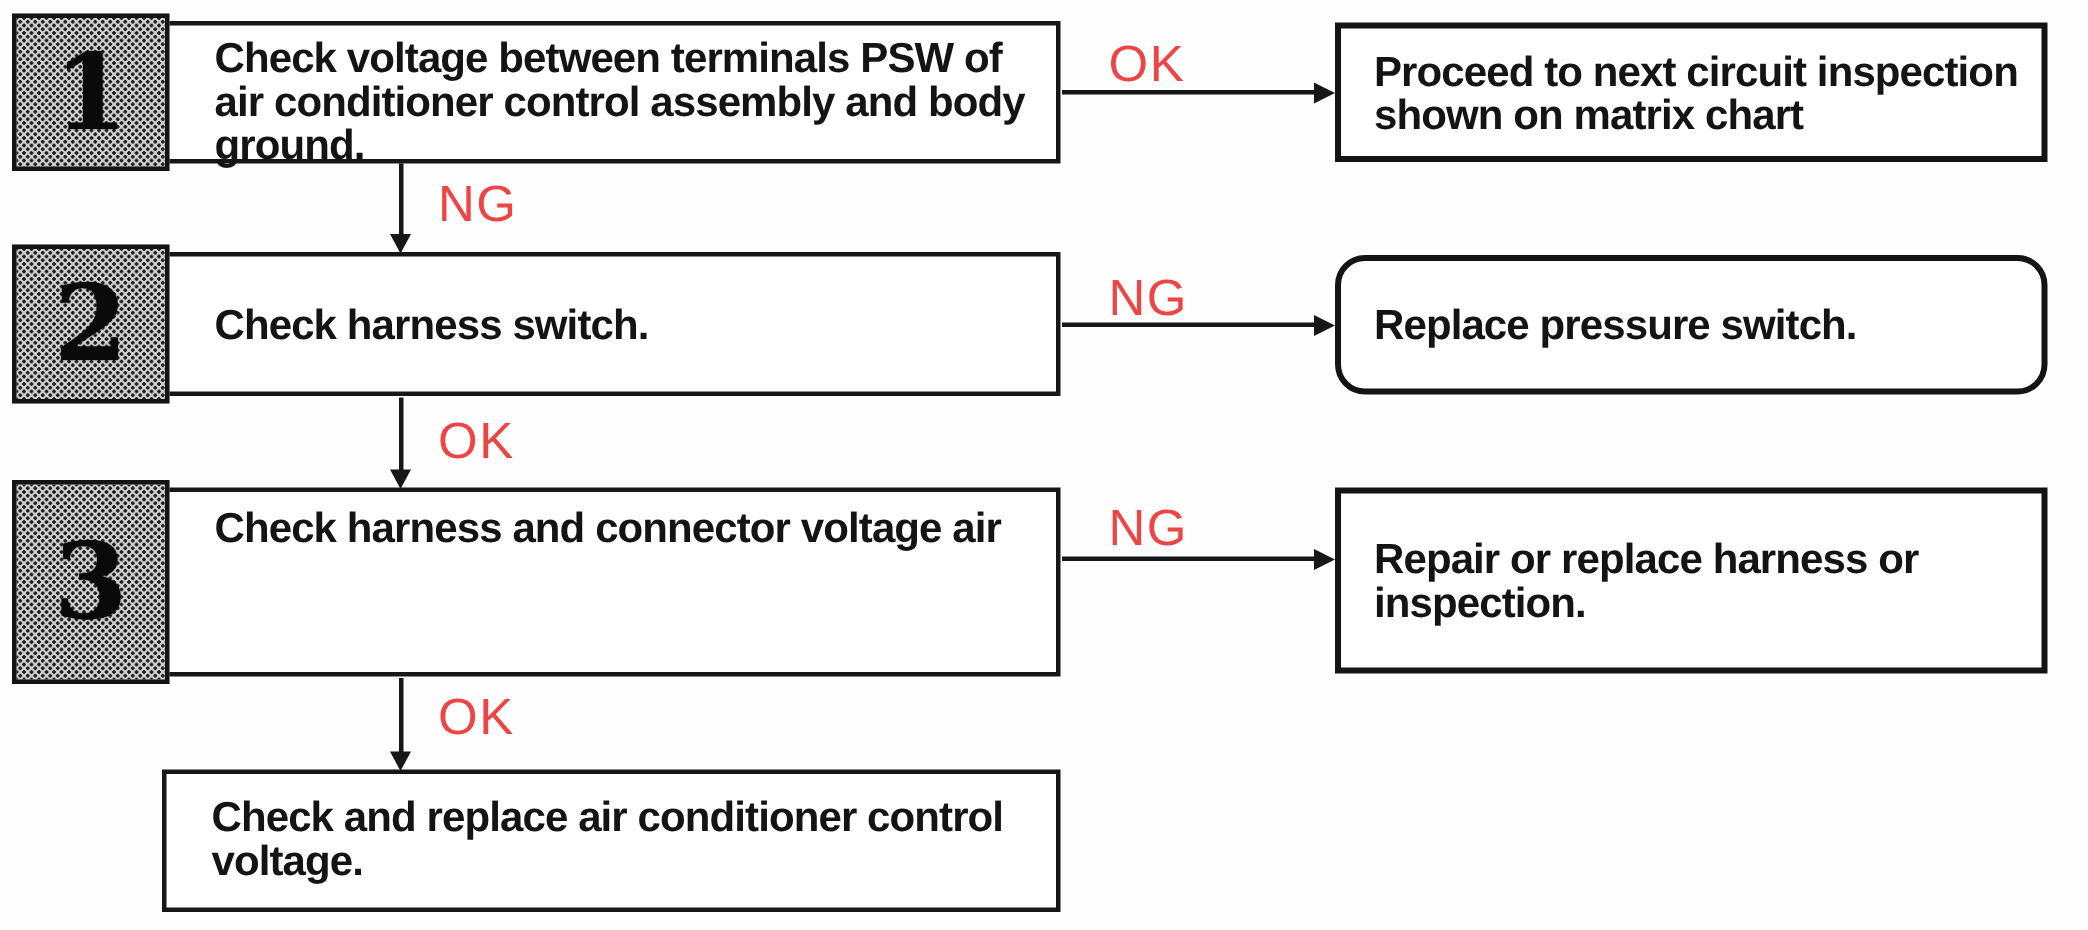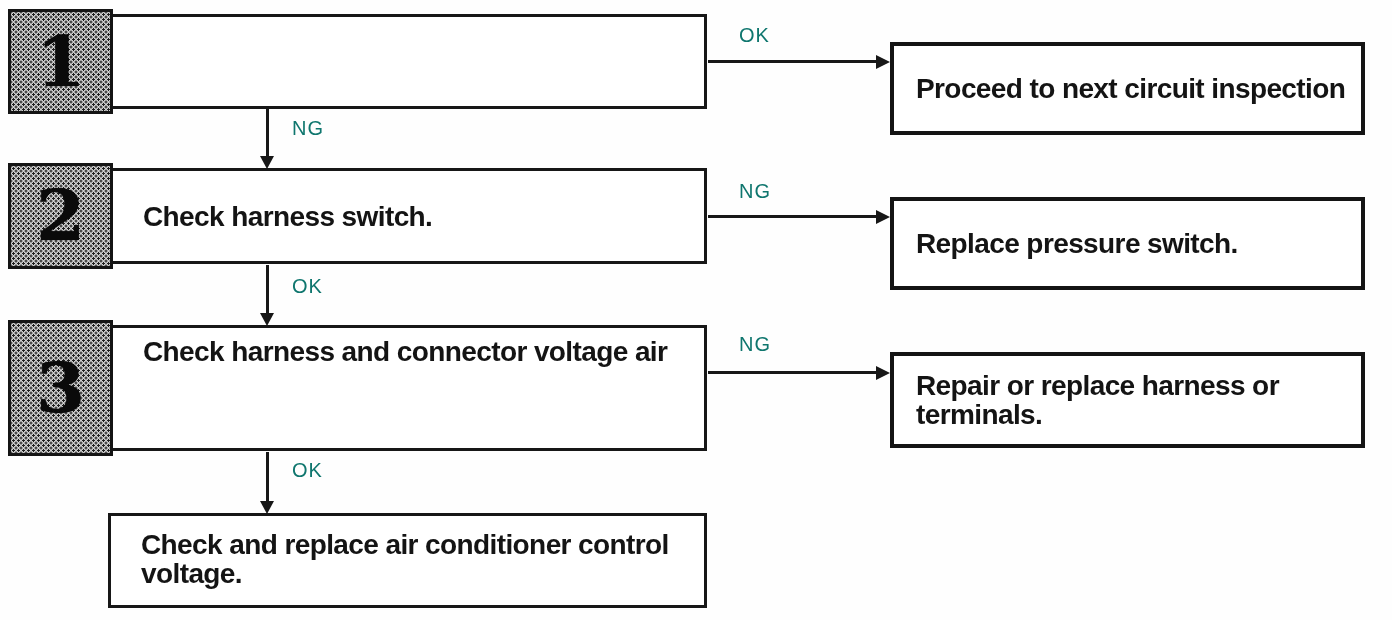--- a/index.html
+++ b/index.html
@@ -86,6 +86,11 @@
     <div class="badge">
       <span class="num">1</span>
     </div>
+    <div class="btext">
+      <div class="tline">Check voltage between terminals PSW of</div>
+      <div class="tline">air conditioner control assembly and body</div>
+      <div class="tline">ground.</div>
+    </div>
   </div>
 
   <div class="sbox" id="box2">

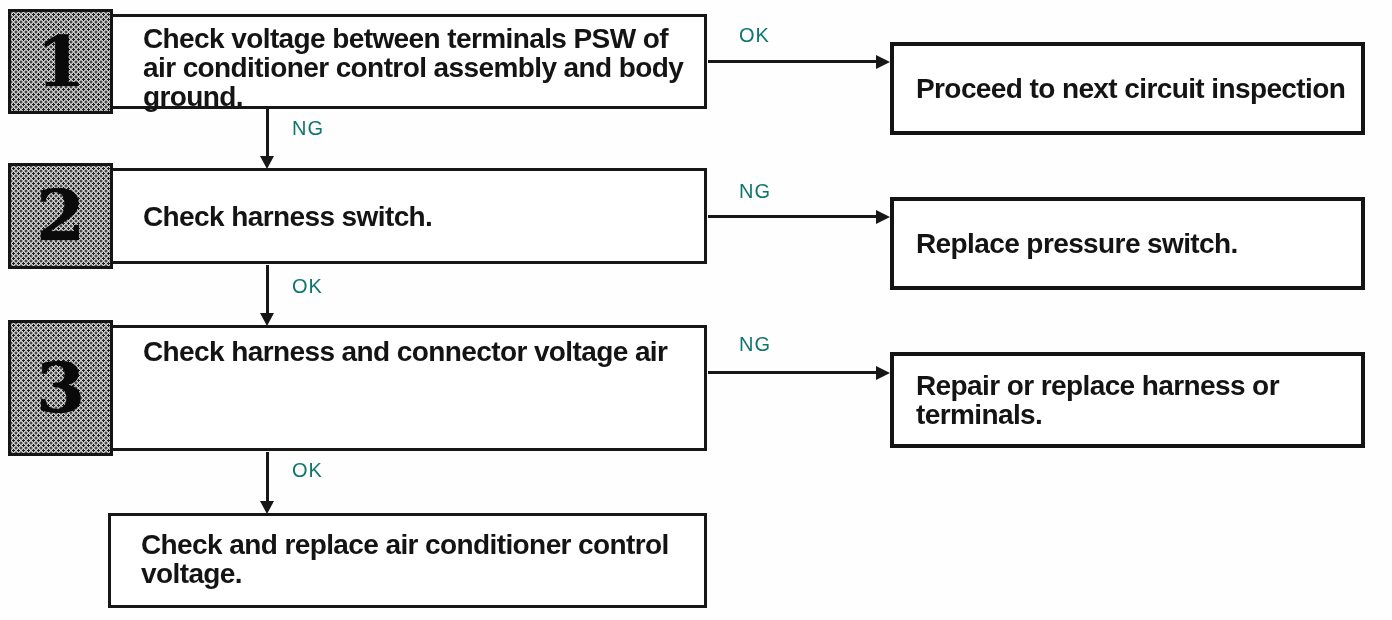--- a/index.html
+++ b/index.html
@@ -69,7 +69,7 @@
   #hh2{top:210px;}
   #hh3{top:366px;}
   
-  .lbl{position:absolute;font-size:20px;font-weight:400;letter-spacing:1px;color:#0f766e;}
+  .lbl{position:absolute;font-size:34px;font-weight:400;letter-spacing:1px;color:#ef4444;}
   #lbl-ok1{left:739px;top:24px;}
   #lbl-ng1{left:292px;top:117px;}
   #lbl-ng2{left:739px;top:180px;}

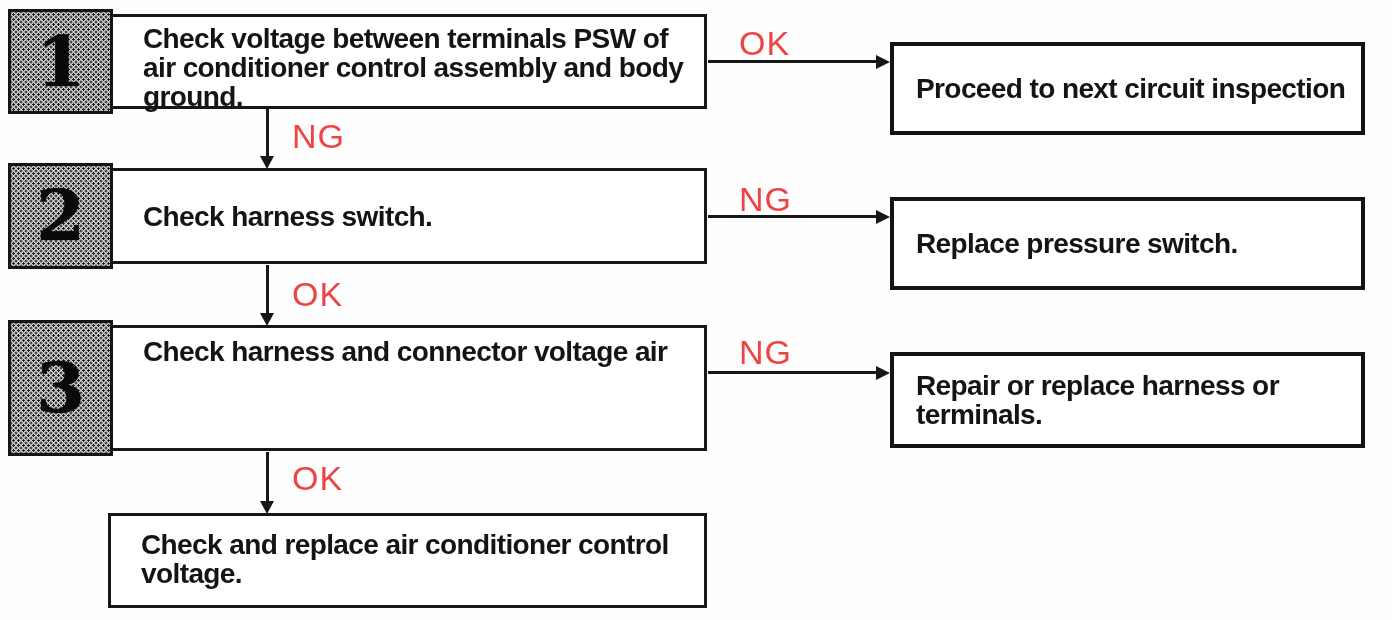--- a/index.html
+++ b/index.html
@@ -35,7 +35,7 @@
   .rbox{
     position:absolute;left:890px;width:475px;background:#fff;
     border:4px solid #141414;box-sizing:border-box;
-    display:flex;flex-direction:column;justify-content:center;padding-left:22px;margin-top:27px;
+    display:flex;flex-direction:column;justify-content:center;padding-left:22px;
   }
   #rbox1{top:15px;height:93px;}
   #rbox2{top:170px;height:93px;}

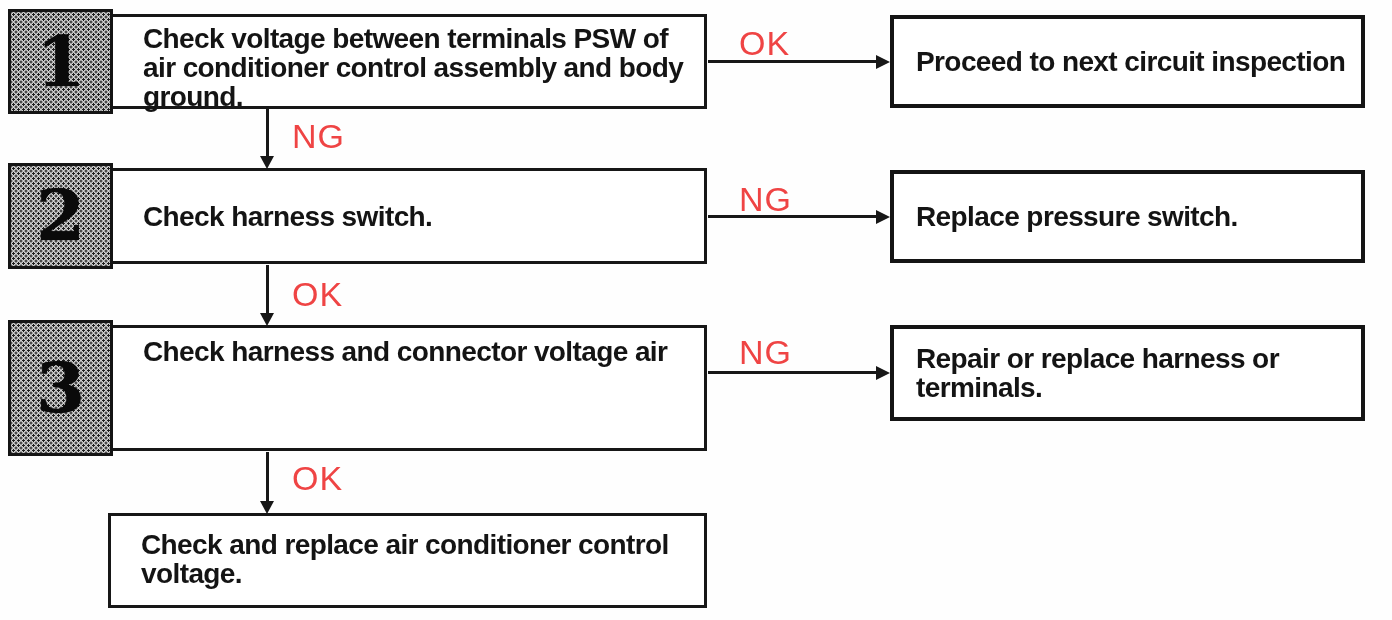--- a/index.html
+++ b/index.html
@@ -121,6 +121,7 @@
   <div class="rbox" id="rbox1">
     <div class="btext">
       <div class="tline">Proceed to next circuit inspection</div>
+      <div class="tline">shown on matrix chart</div>
     </div>
   </div>
 

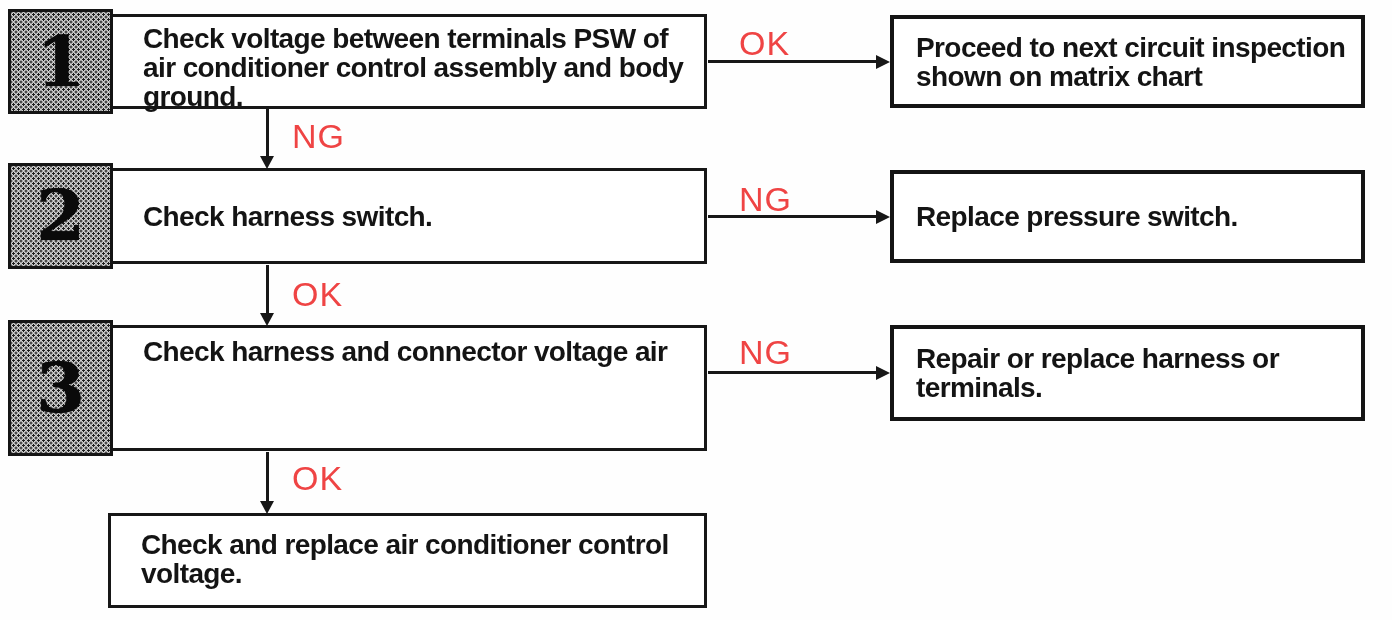--- a/index.html
+++ b/index.html
@@ -38,7 +38,7 @@
     display:flex;flex-direction:column;justify-content:center;padding-left:22px;
   }
   #rbox1{top:15px;height:93px;}
-  #rbox2{top:170px;height:93px;}
+  #rbox2{top:170px;height:93px;border-radius:20px;}
   #rbox3{top:325px;height:96px;}
   
   .btext{font-size:28px;line-height:29px;font-weight:700;letter-spacing:-0.6px;}

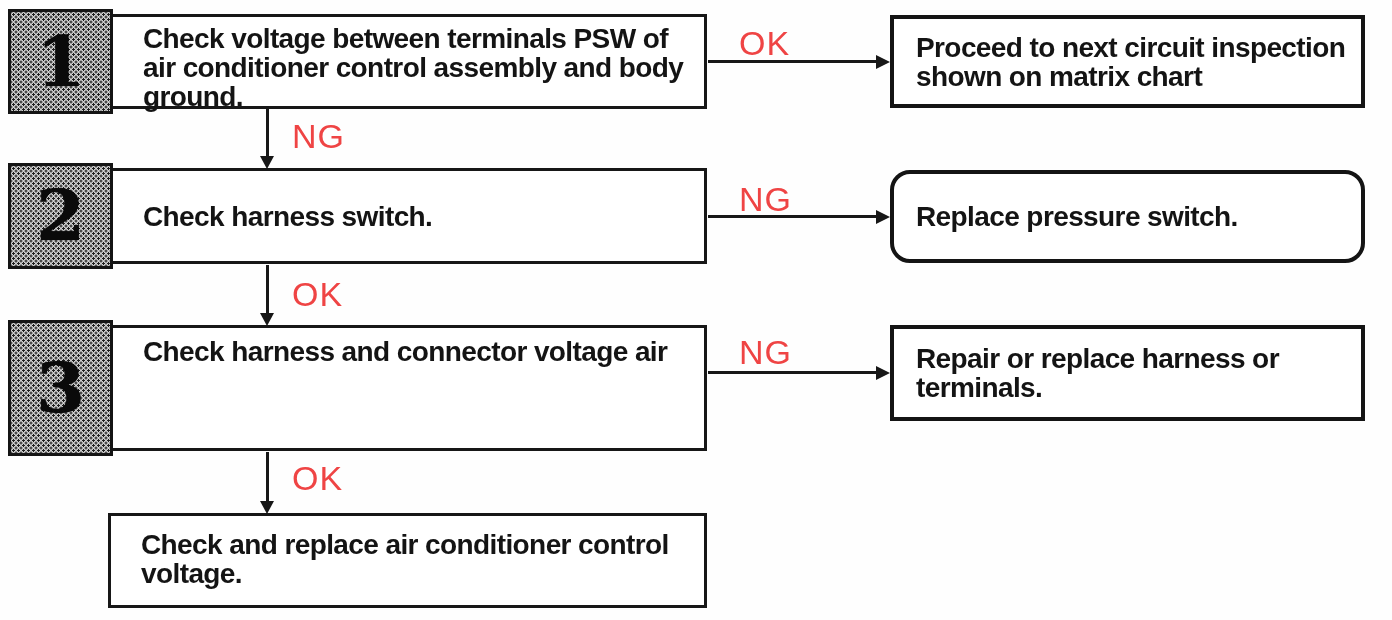--- a/index.html
+++ b/index.html
@@ -39,7 +39,7 @@
   }
   #rbox1{top:15px;height:93px;}
   #rbox2{top:170px;height:93px;border-radius:20px;}
-  #rbox3{top:325px;height:96px;}
+  #rbox3{top:325px;height:124px;}
   
   .btext{font-size:28px;line-height:29px;font-weight:700;letter-spacing:-0.6px;}
   .tline{white-space:nowrap;}

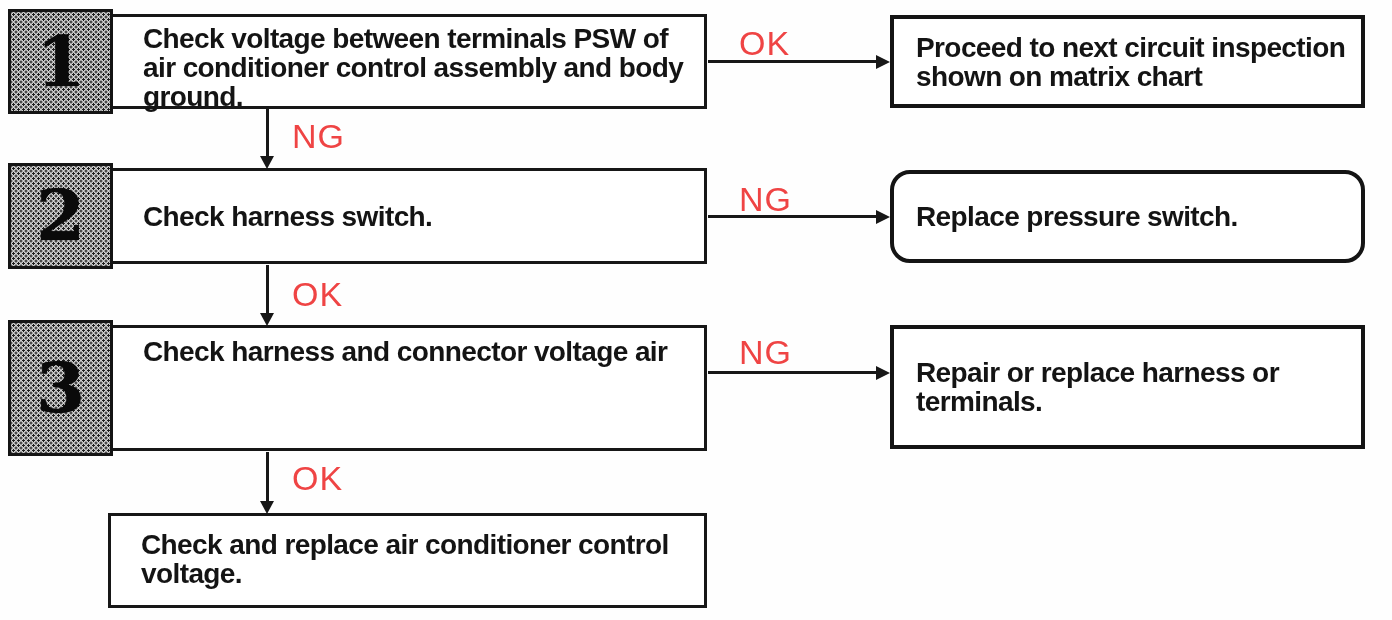--- a/index.html
+++ b/index.html
@@ -134,7 +134,7 @@
   <div class="rbox" id="rbox3">
     <div class="btext">
       <div class="tline">Repair or replace harness or</div>
-      <div class="tline">terminals.</div>
+      <div class="tline">inspection.</div>
     </div>
   </div>
 

